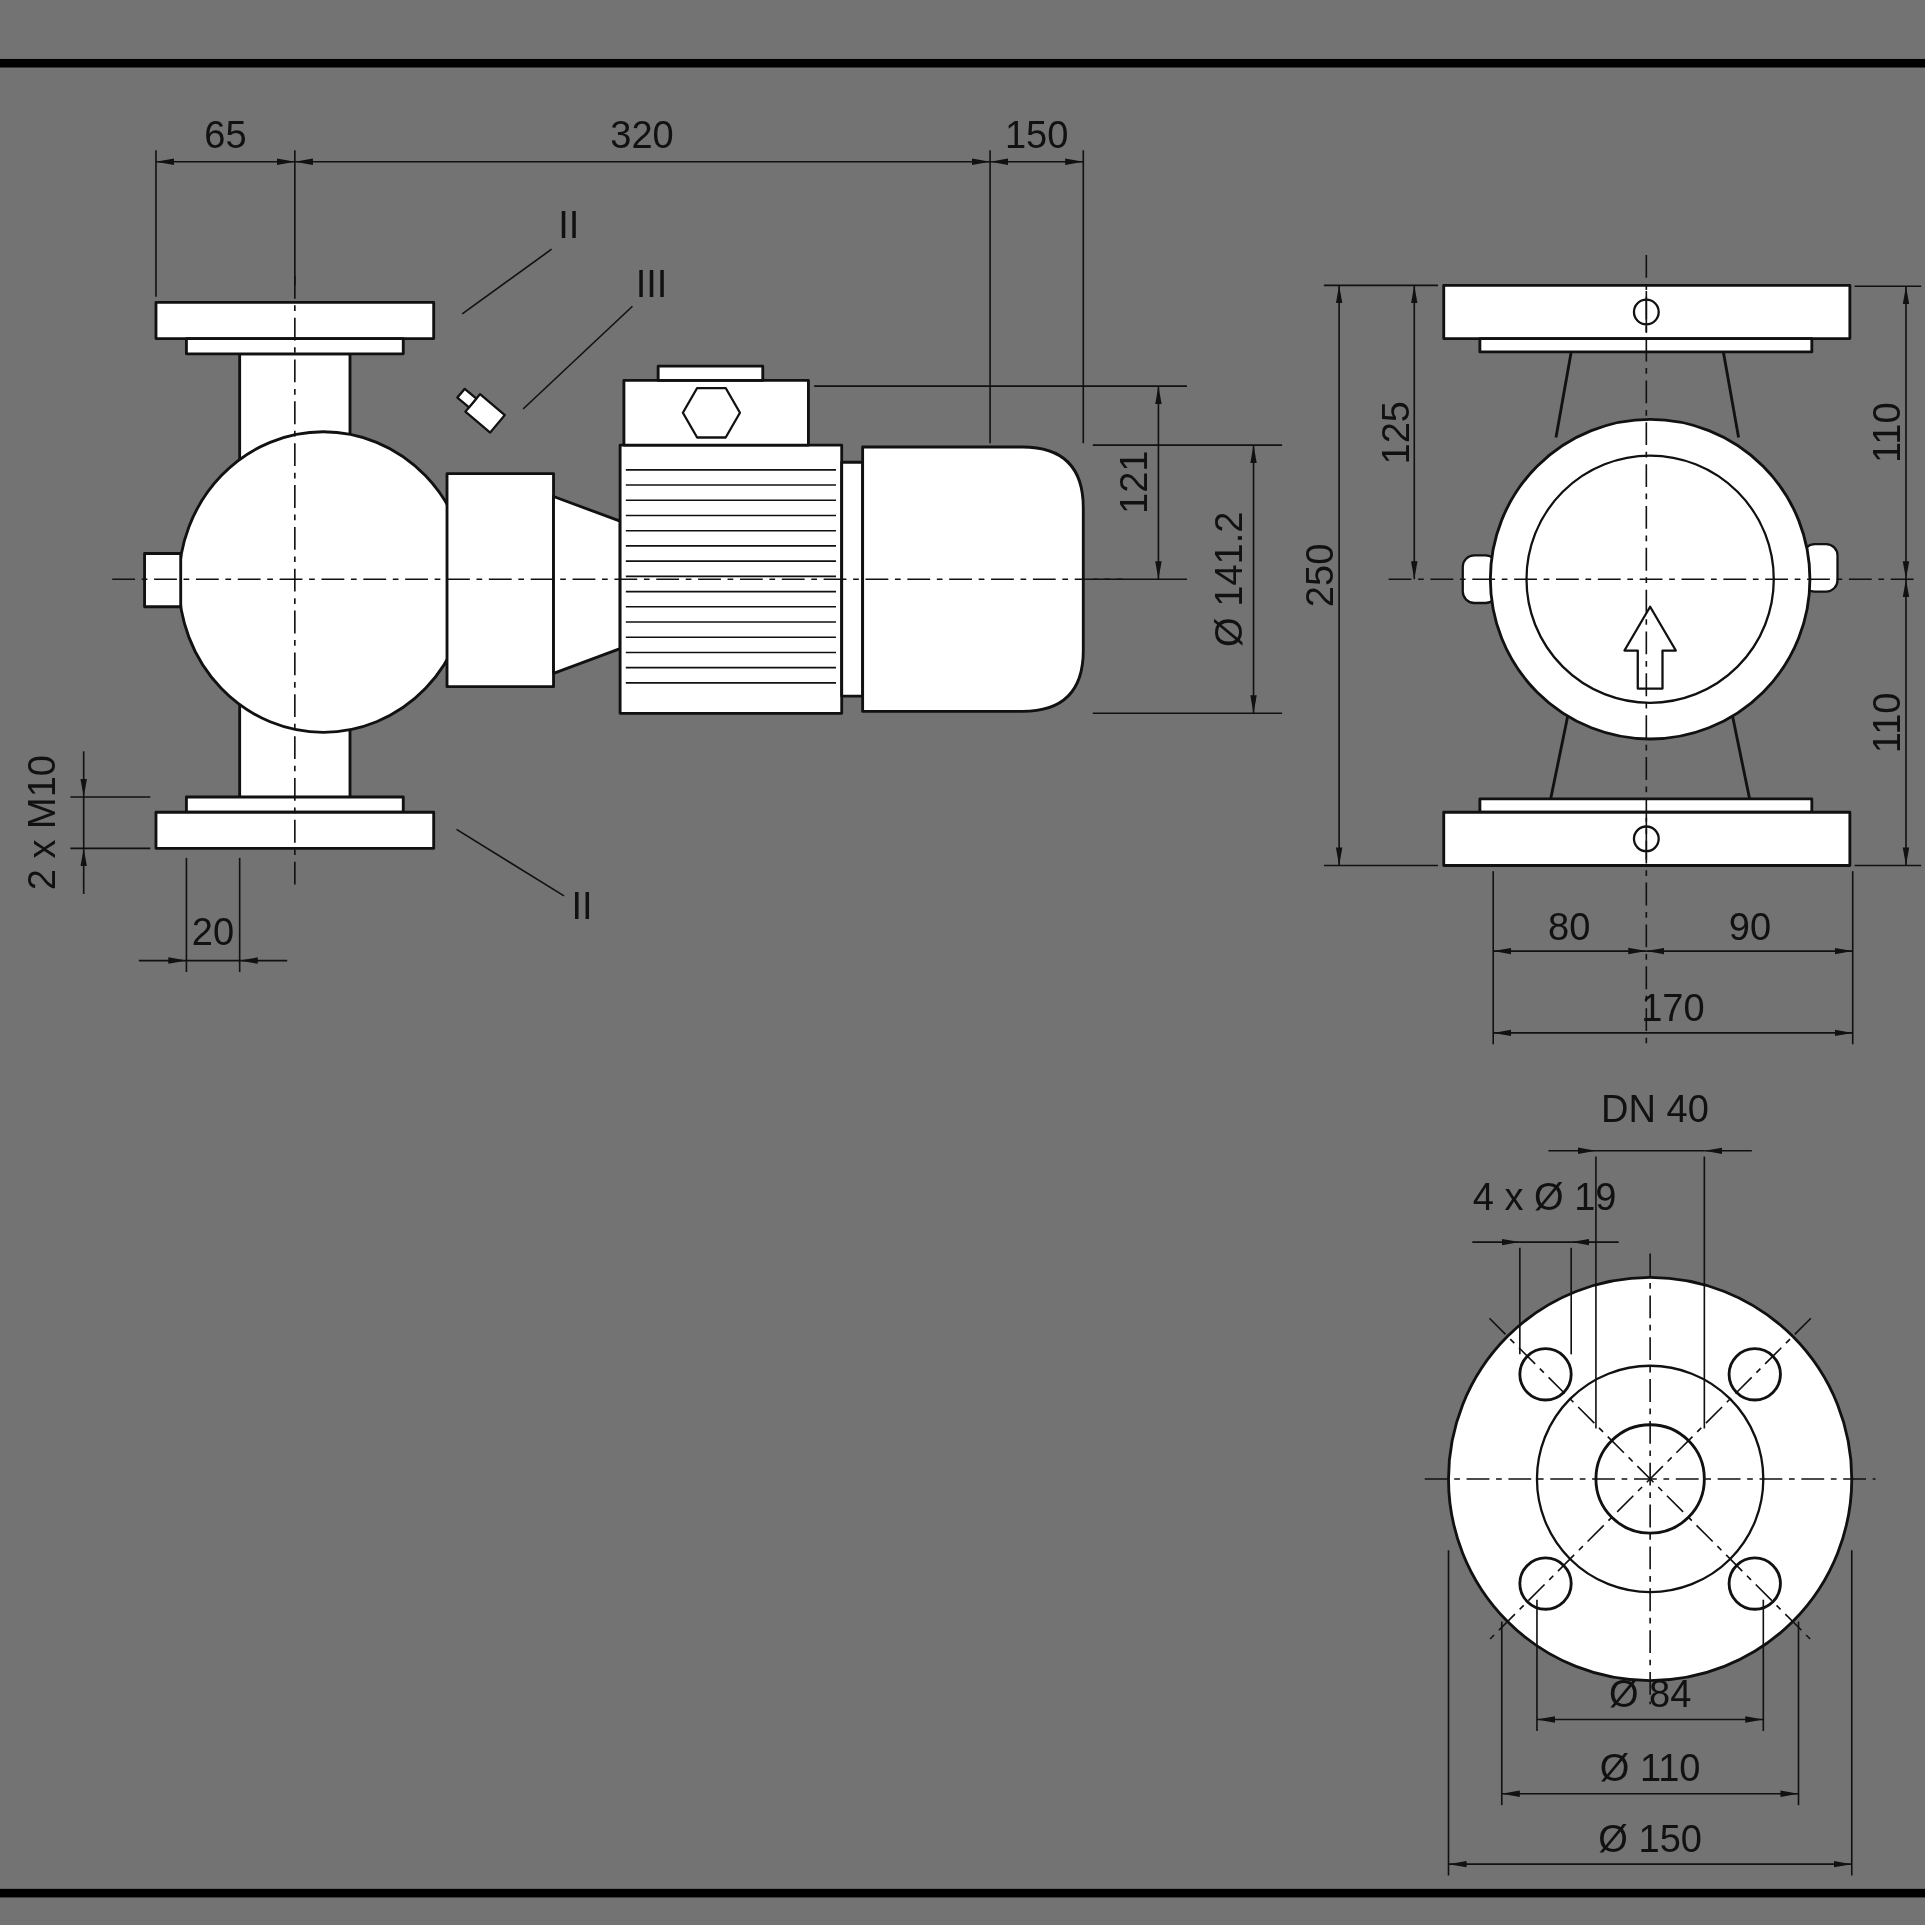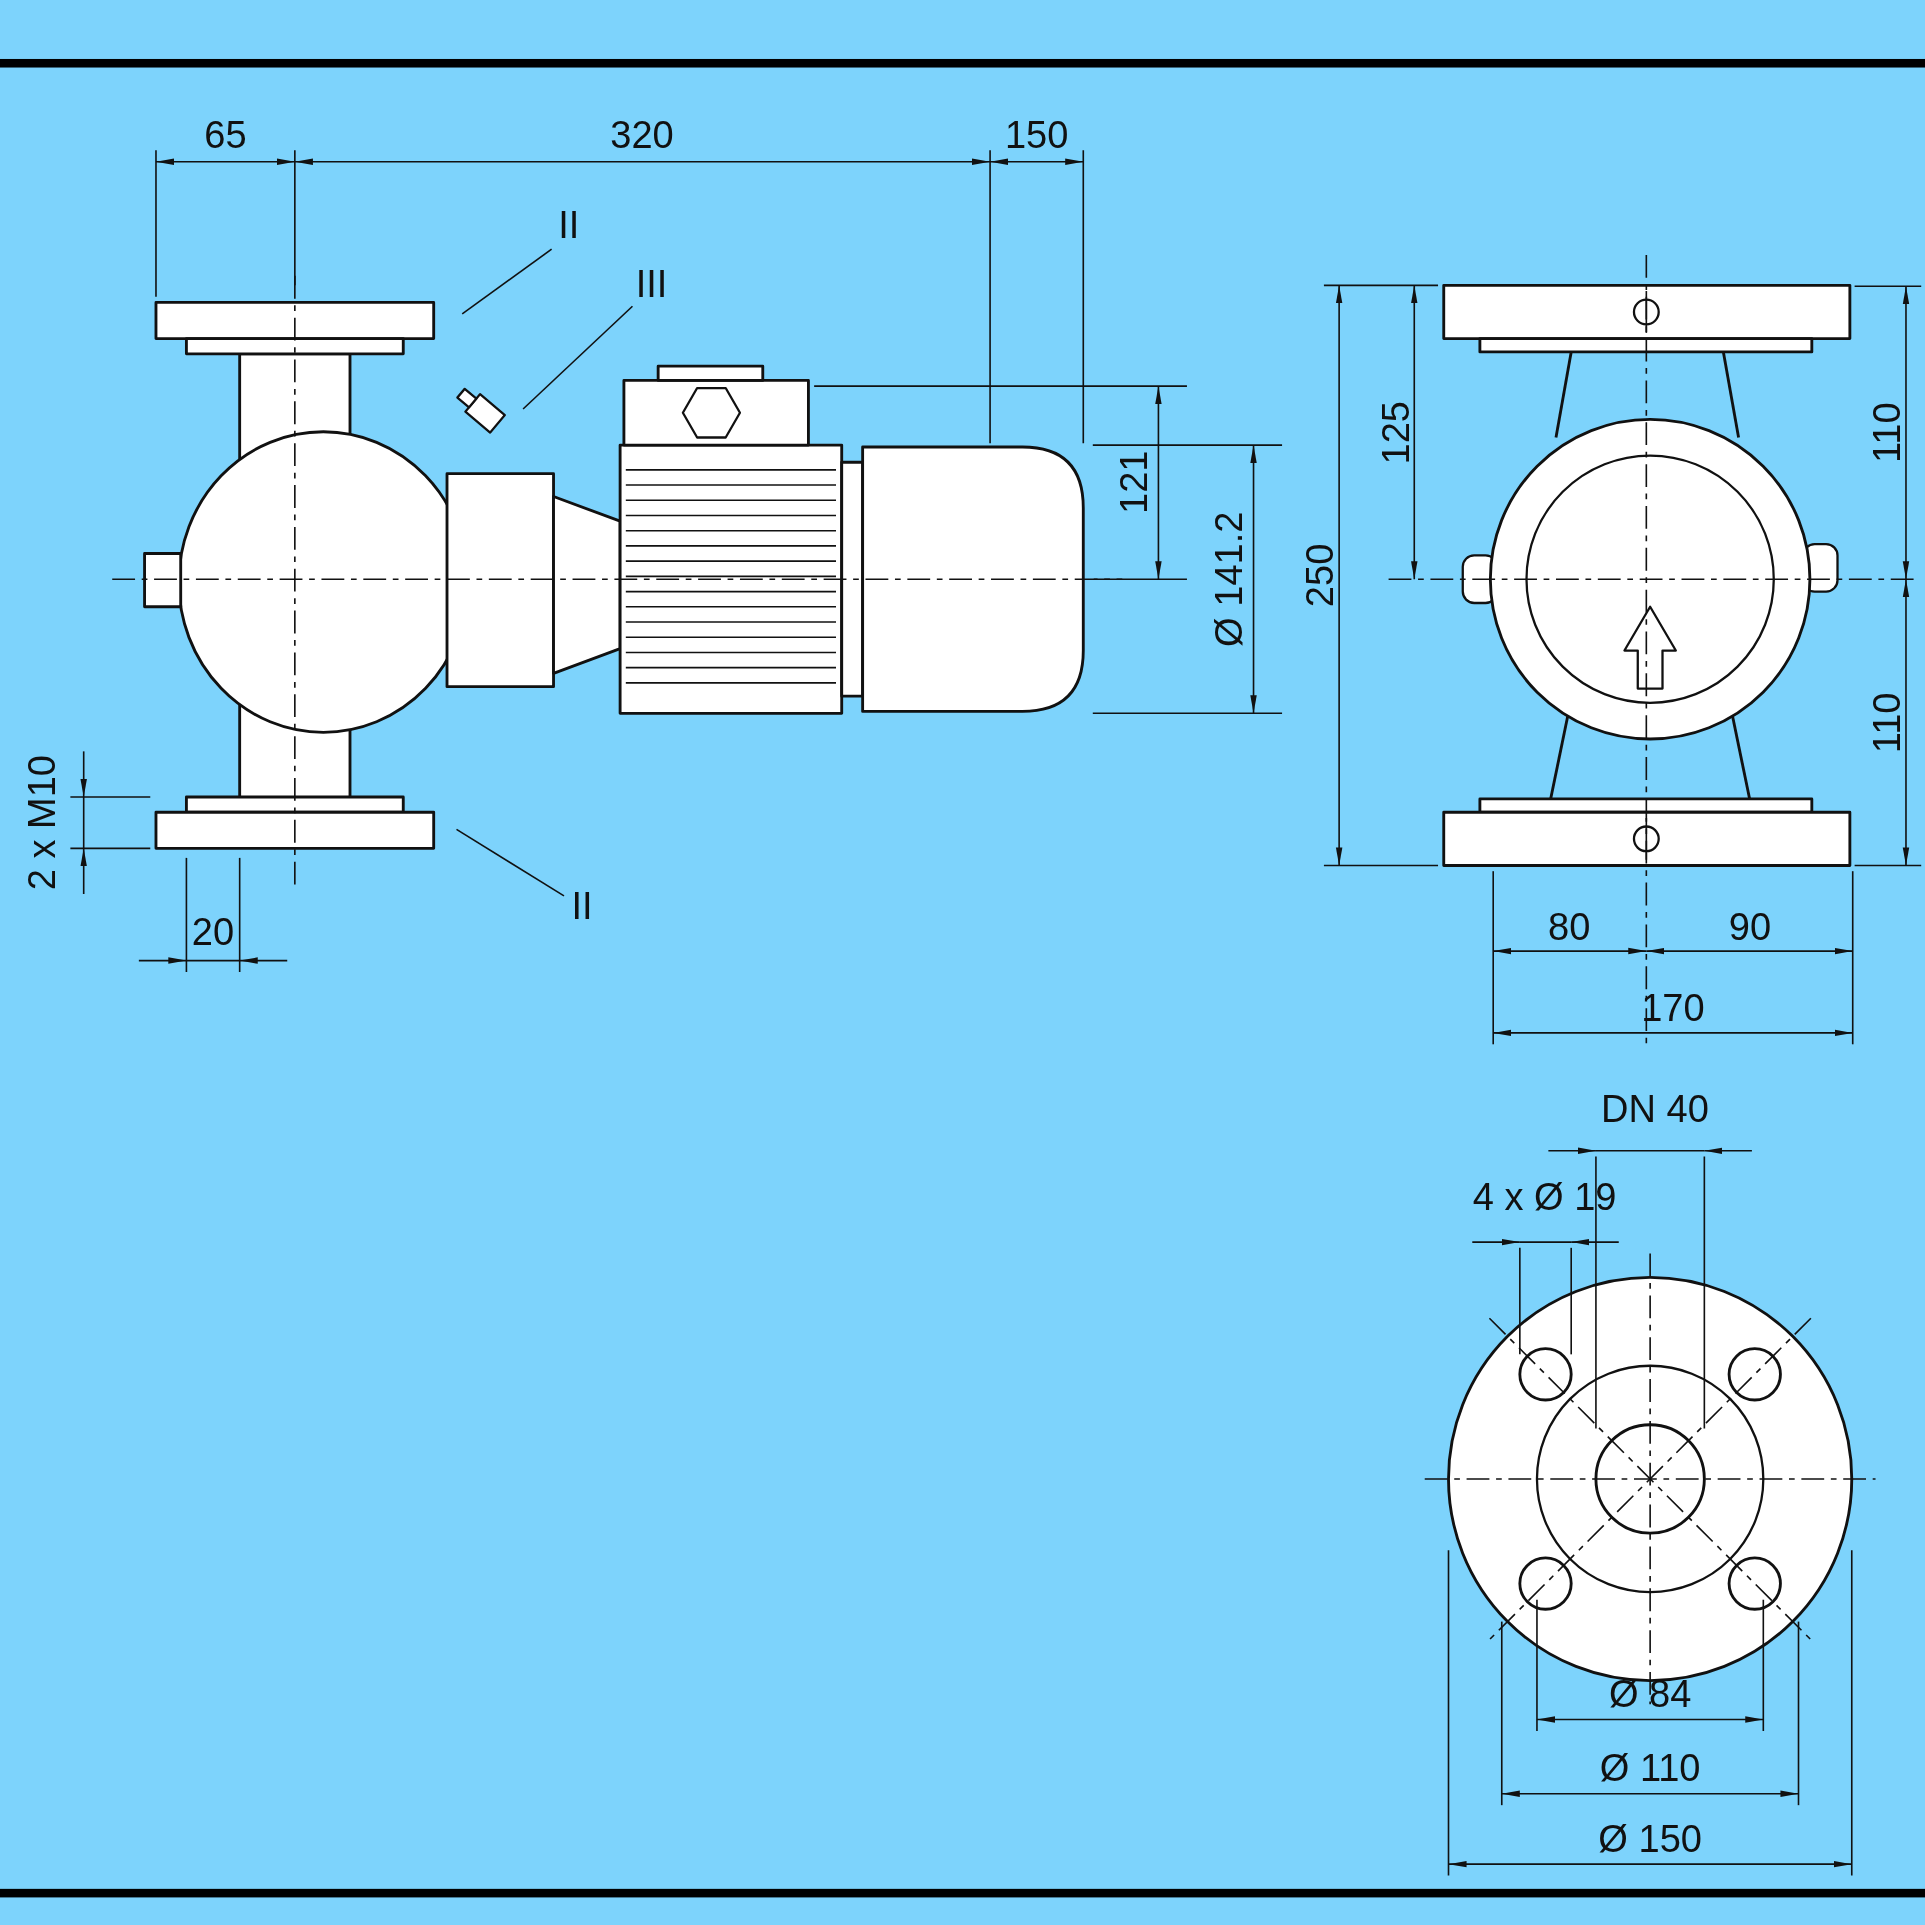--- a/index.html
+++ b/index.html
@@ -3,7 +3,7 @@
 <meta charset="utf-8">
 <style>
   html,body{margin:0;padding:0;background:#fff;}
-  .stage{width:1925px;height:1925px;position:relative;background:#7dd3fc;}
+  .stage{width:1925px;height:1925px;position:relative;background:#737373;}
   svg{display:block;}
   .outline{fill:#fff;stroke:#111;stroke-width:3;stroke-linejoin:round;}
   .outline2{fill:#fff;stroke:#111;stroke-width:2.4;stroke-linejoin:round;}

